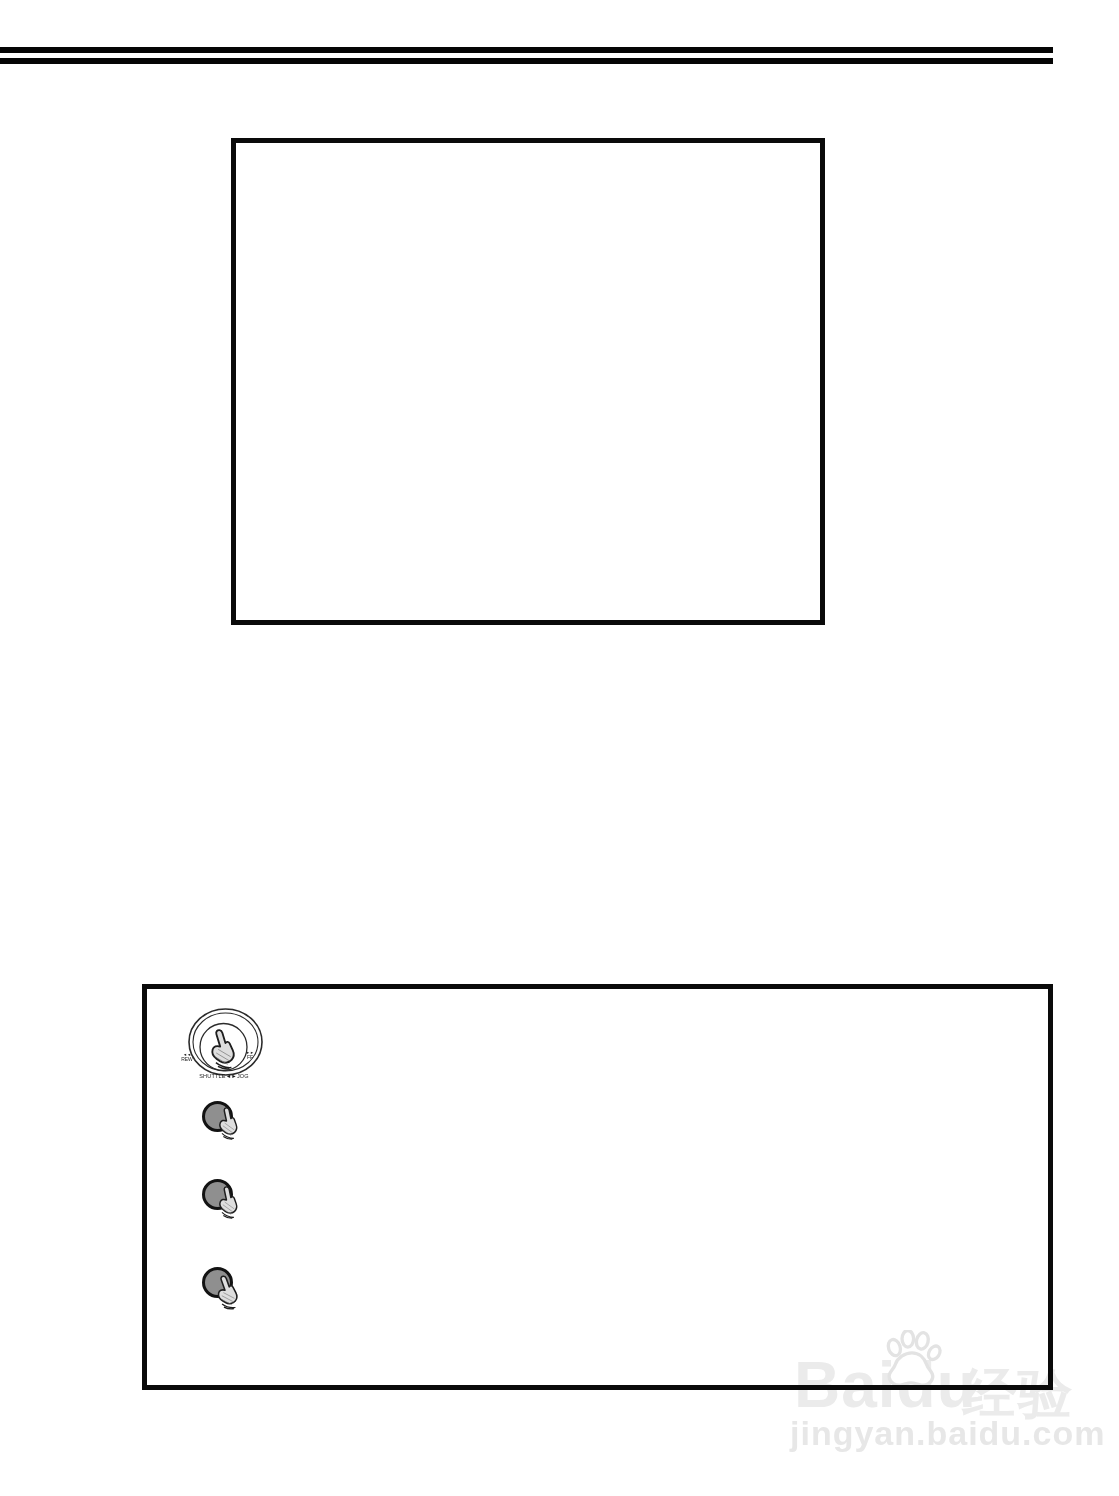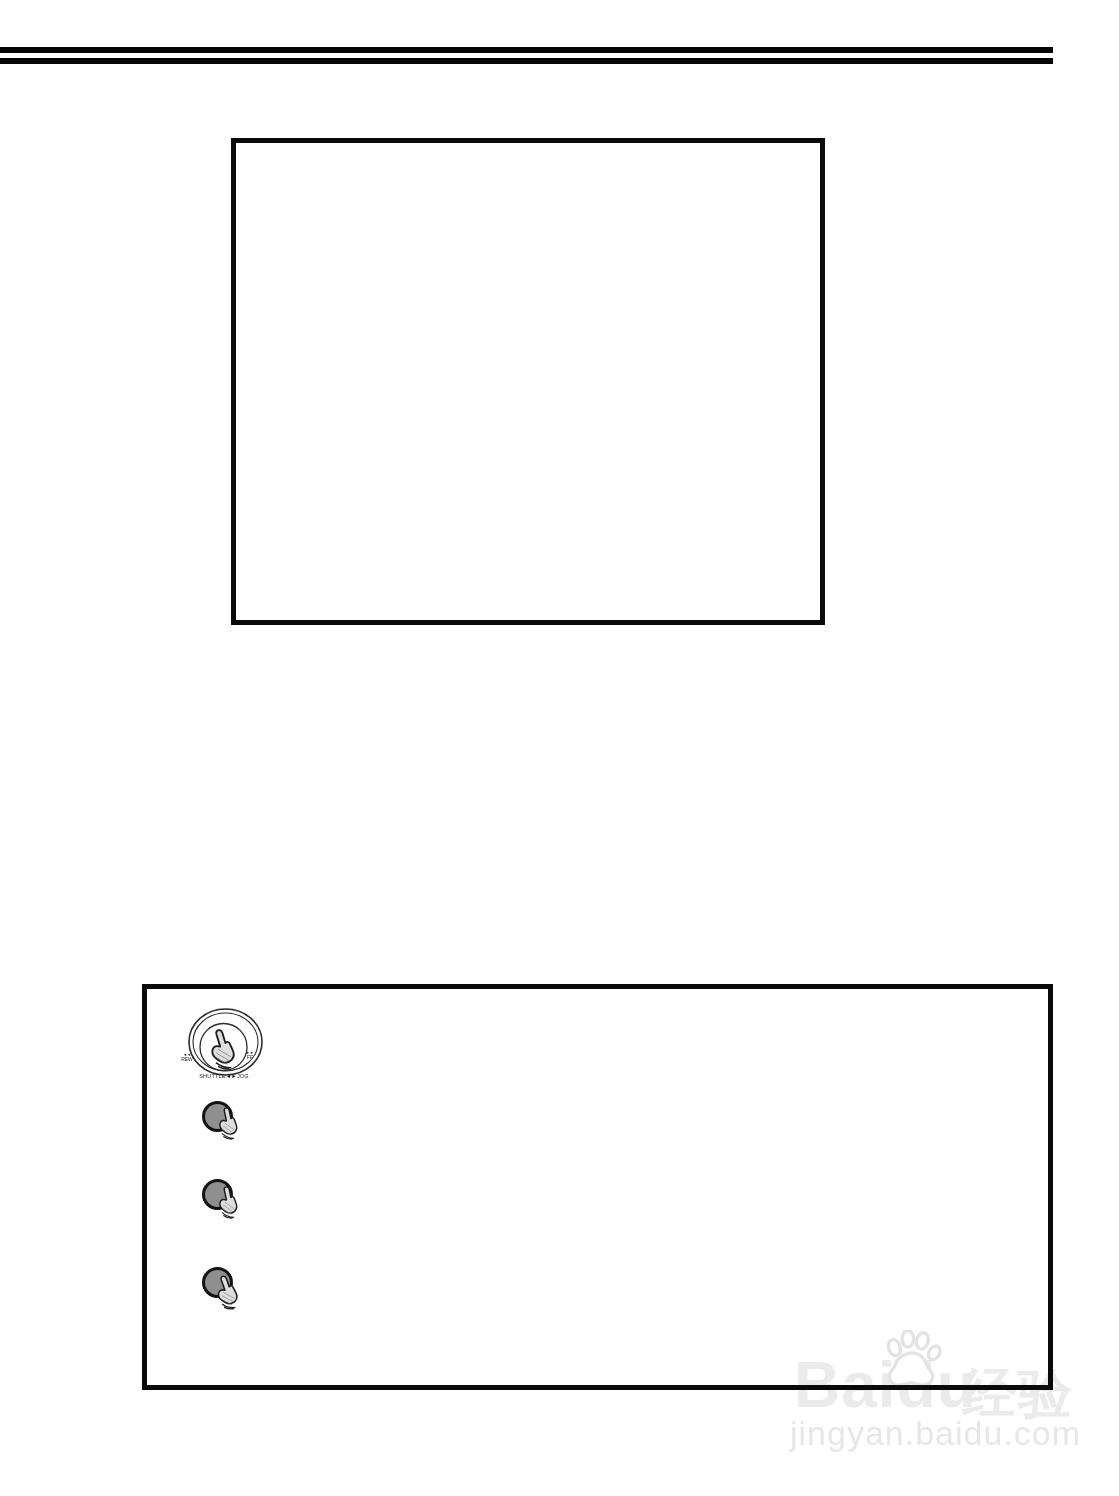--- a/index.html
+++ b/index.html
@@ -28,7 +28,7 @@
   }
   .wm-url{
     position:absolute;left:2px;top:84px;
-    font-size:34px;font-weight:normal;color:#e7e7e7;letter-spacing:1px;
+    font-size:34px;font-weight:bold;color:#e7e7e7;letter-spacing:1px;
   }
   
   .dial-svg{position:absolute;left:186px;top:1006px;width:80px;height:74px;z-index:3;}

